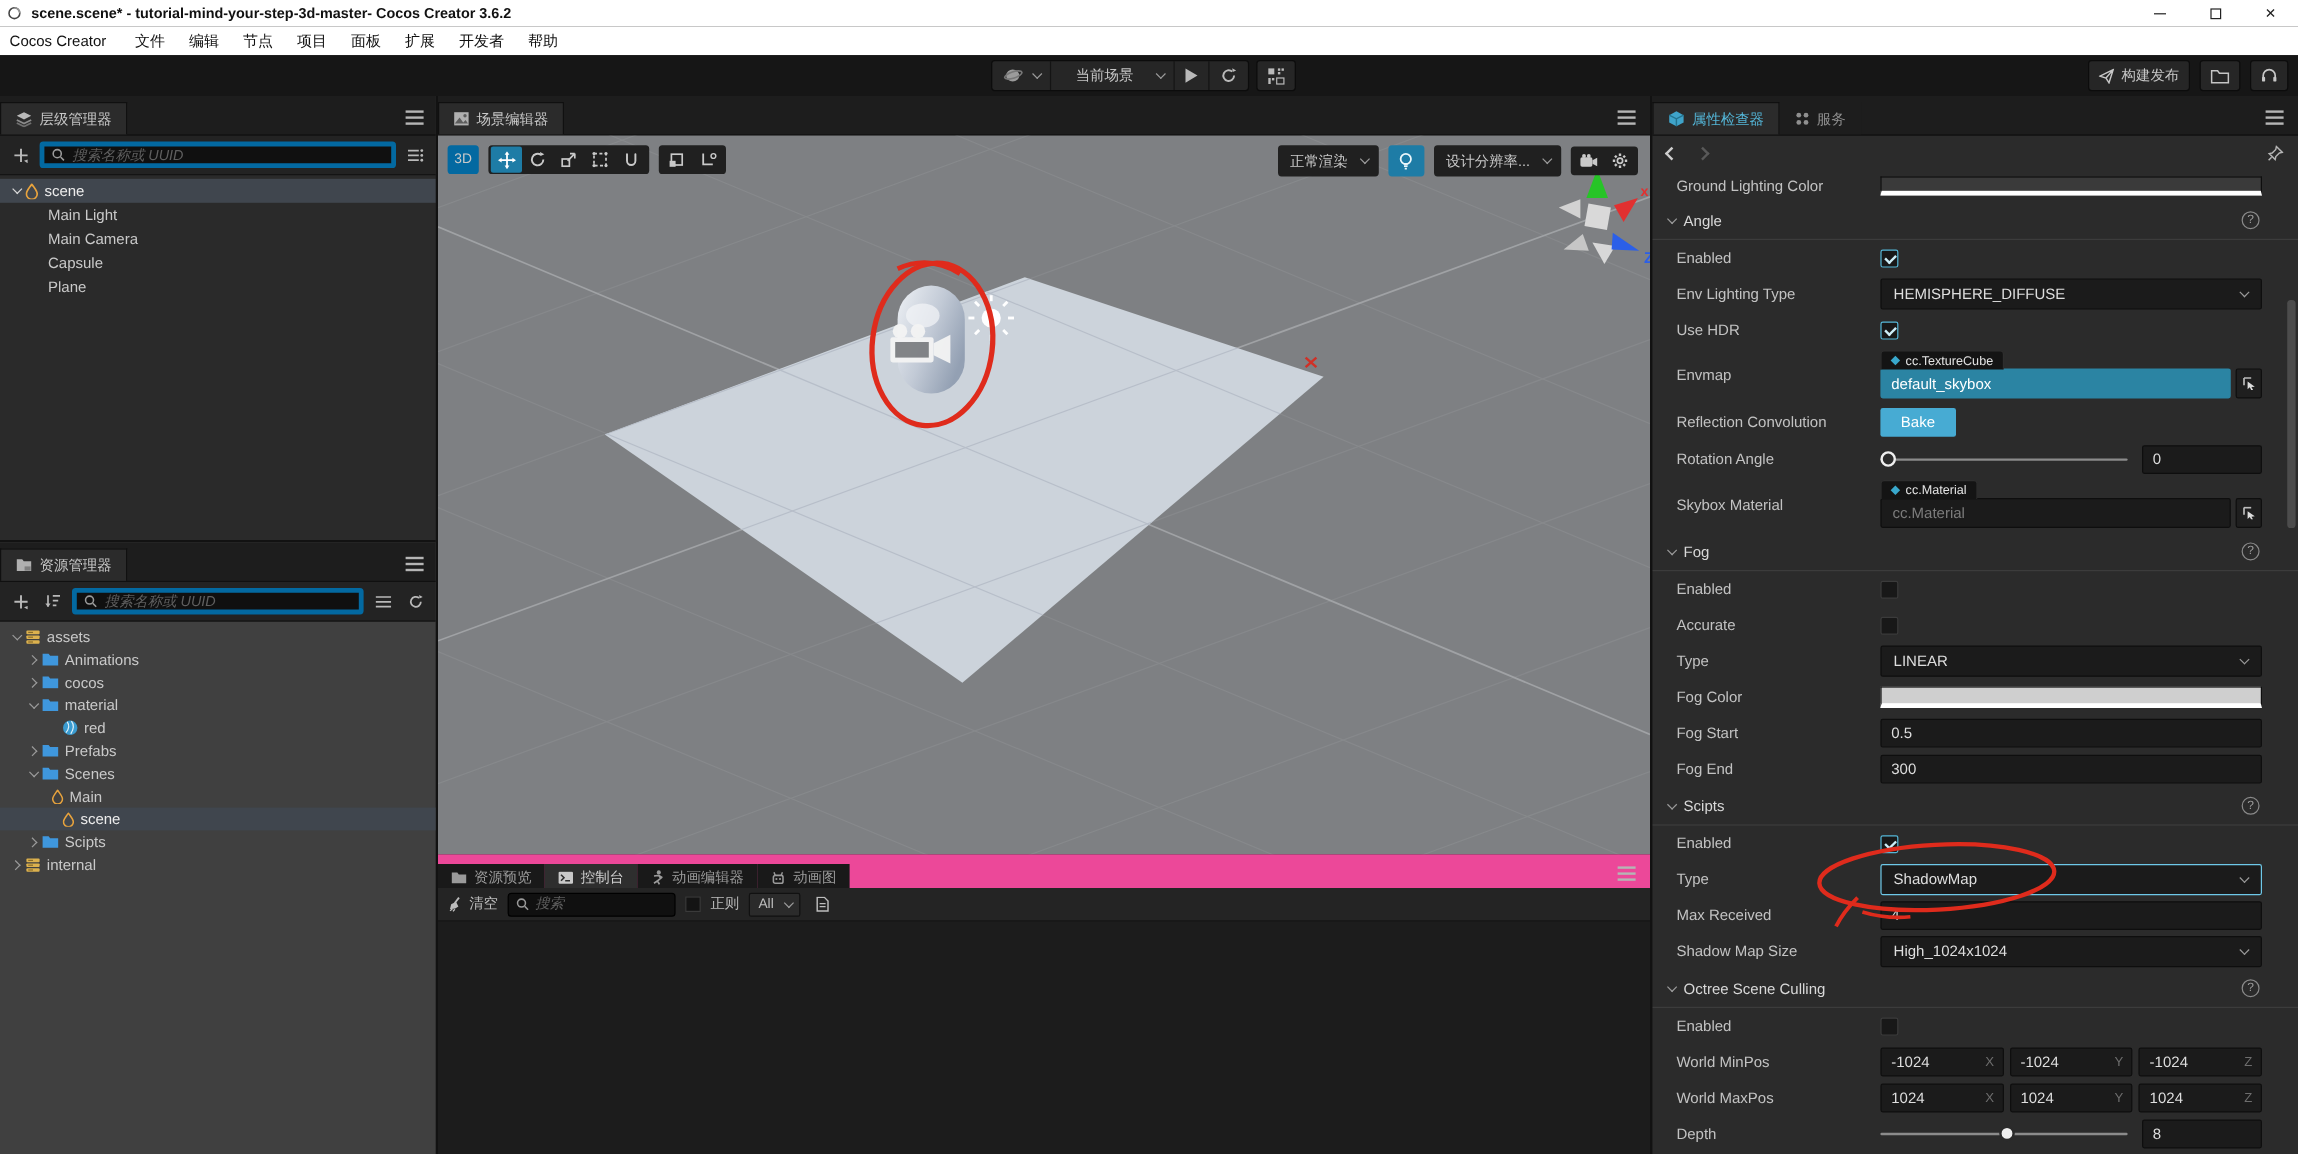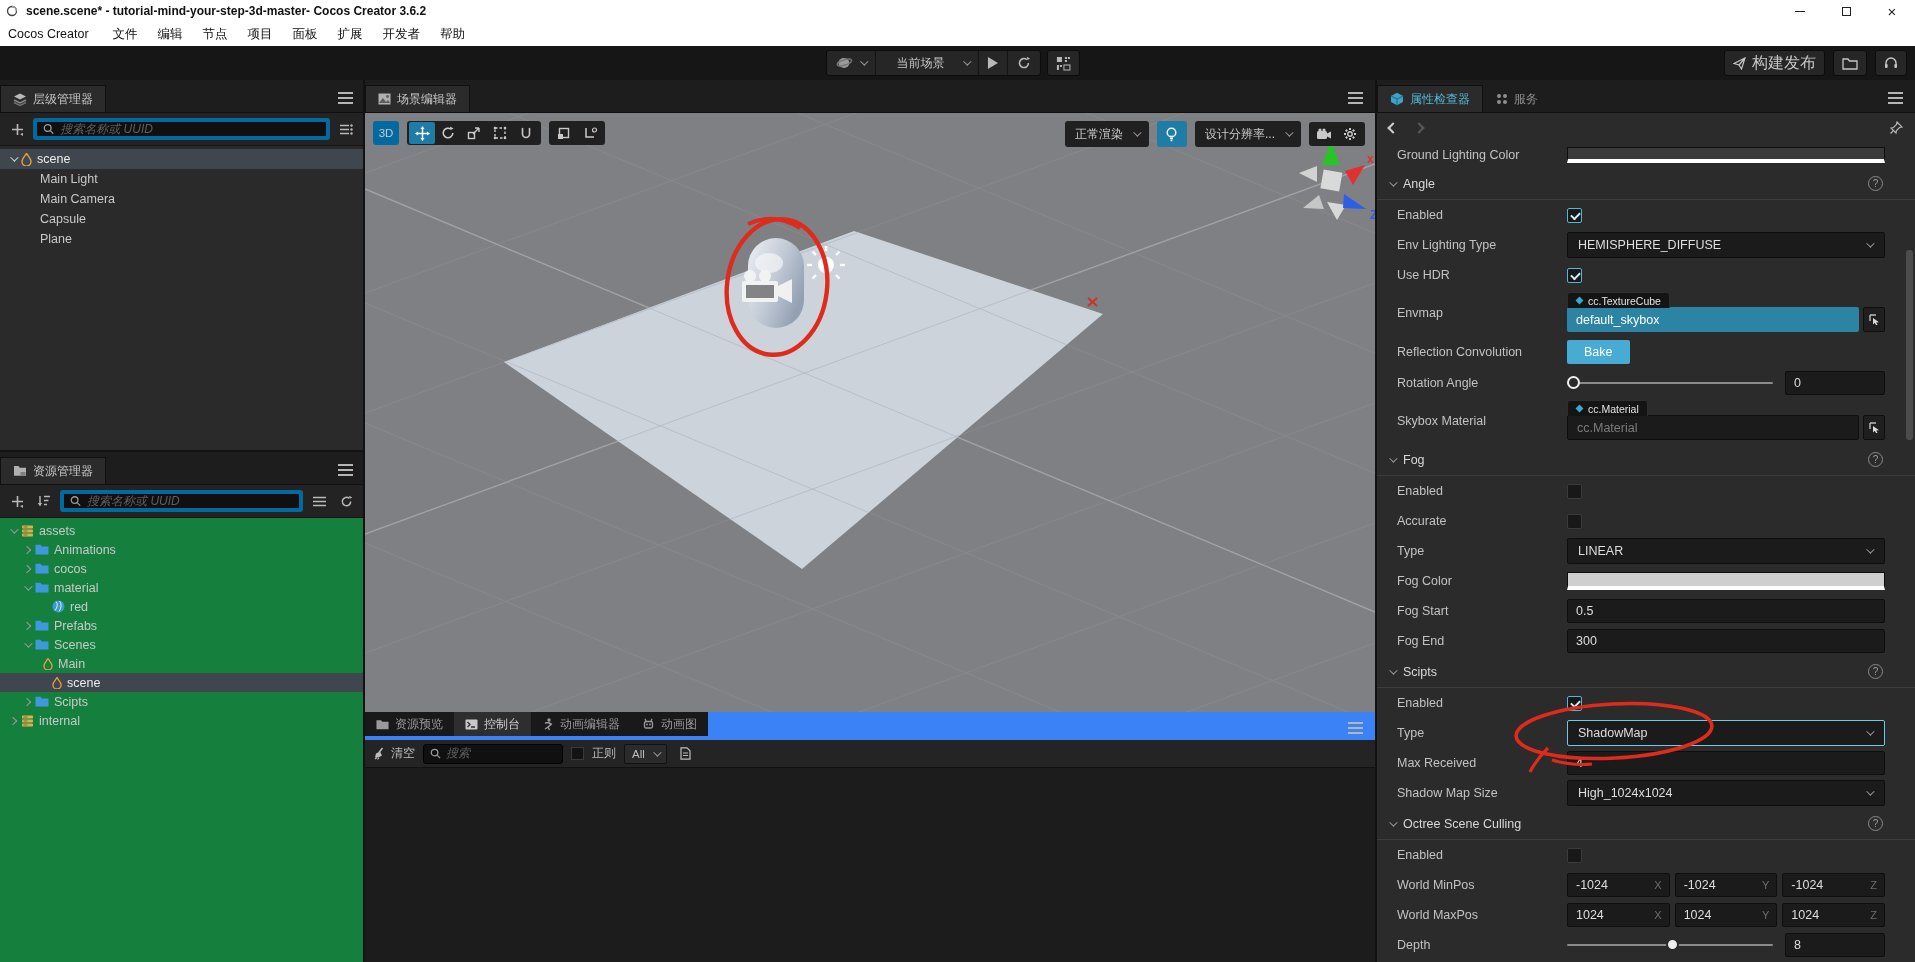--- a/index.html
+++ b/index.html
@@ -22,7 +22,7 @@
   
   .topbar{position:absolute;left:0;top:46px;width:1915px;height:34px;background:#161616;display:flex;align-items:center}
   .tb-center{position:absolute;left:50%;top:4px;transform:translateX(-52%);display:flex;align-items:center;gap:6px}
-  .tb-btn{height:26px;background:#262626;border:1px solid #0c0c0c;border-radius:3px;display:flex;align-items:center;justify-content:flex-start;color:#c6c6c6;padding:0 8px;gap:6px;font-size:16px}
+  .tb-btn{height:26px;background:#262626;border:1px solid #0c0c0c;border-radius:3px;display:flex;align-items:center;justify-content:flex-start;color:#c6c6c6;padding:0 8px;gap:6px;font-size:12px}
   .tb-group{display:flex;height:26px;background:#262626;border:1px solid #0c0c0c;border-radius:3px;align-items:center}
   .tb-group .seg{padding:0 9px;height:100%;display:flex;align-items:center;gap:6px;color:#c6c6c6;font-size:12px}
   .tb-group .sep{width:1px;height:100%;background:#141414}

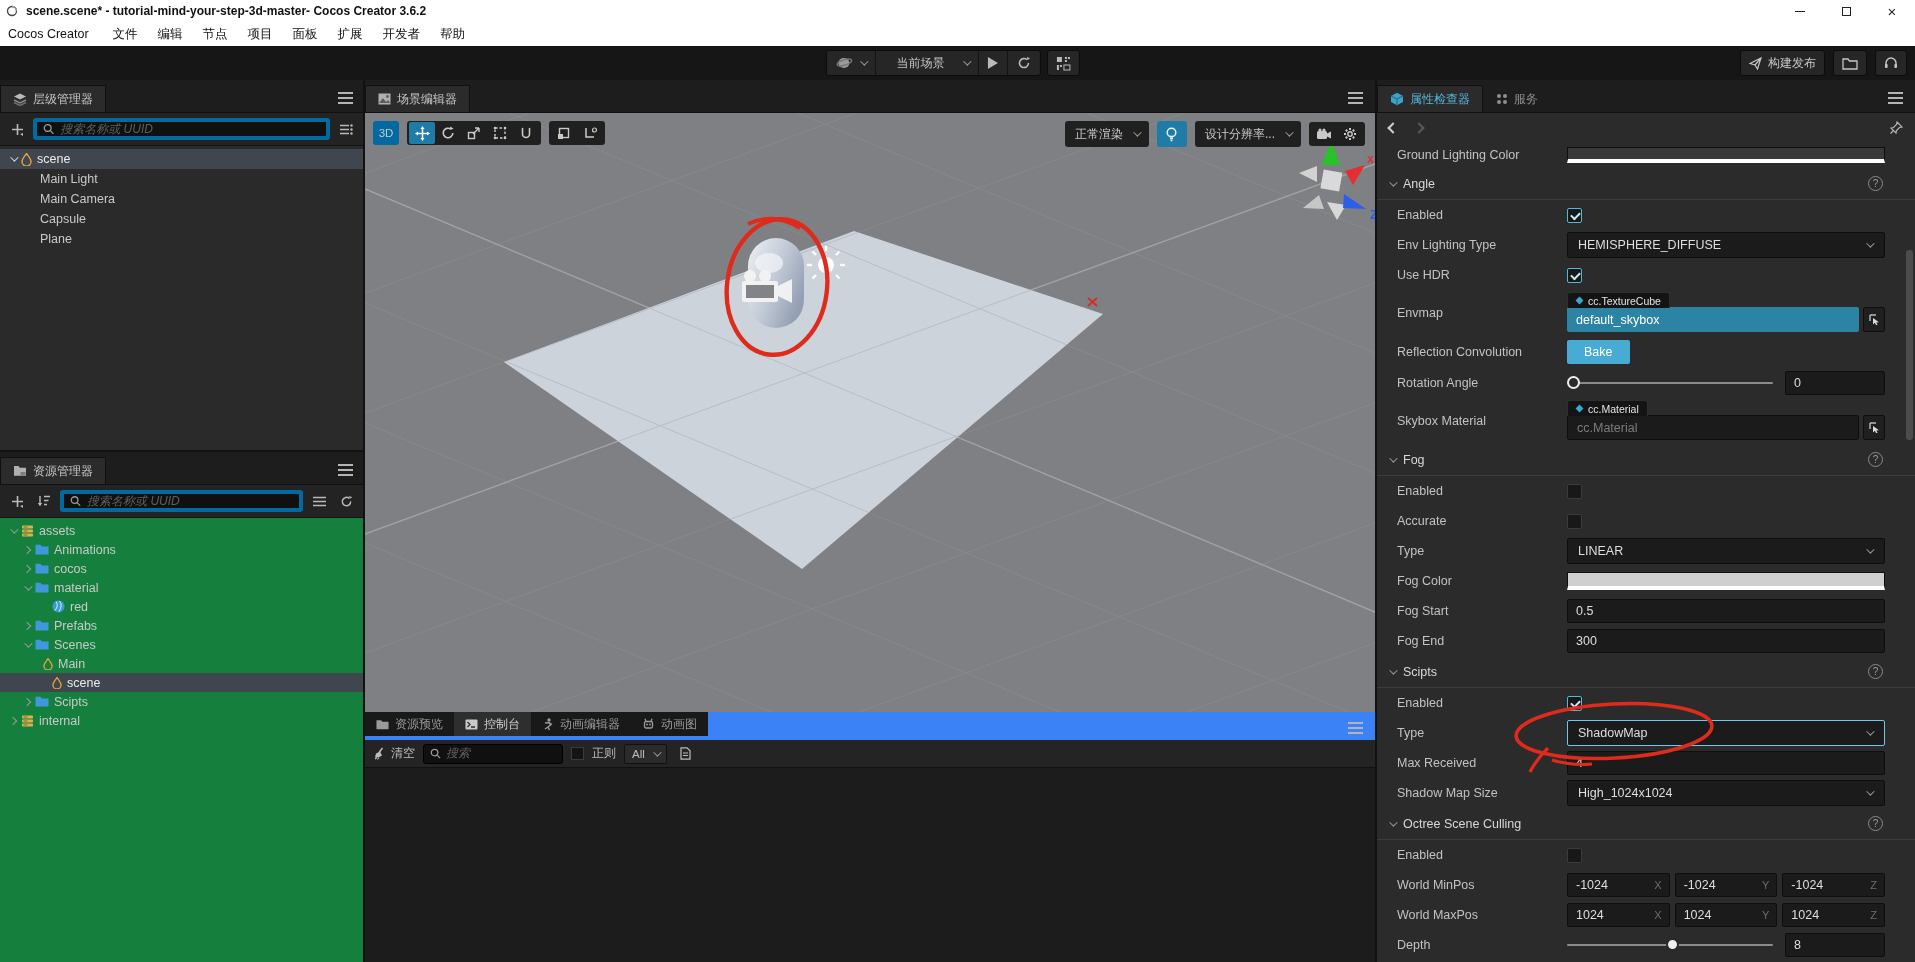--- a/index.html
+++ b/index.html
@@ -45,7 +45,7 @@
   
   .left-col{position:absolute;left:0;top:80px;width:365px;bottom:0;background:#2a2a2a;border-right:2px solid #121212}
   .hier{position:absolute;left:0;top:0;right:0;height:372px;border-bottom:2px solid #121212;background:#2a2a2a}
-  .assets{position:absolute;left:0;top:372px;right:0;bottom:0;background:#15803d}
+  .assets{position:absolute;left:0;top:372px;right:0;bottom:0;background:#404040}
   .toolrow{height:33px;display:flex;align-items:center;padding:0 6px;gap:5px;background:#232323;border-bottom:1px solid #141414}
   .tree{padding-top:3px}
   .trow{height:20px;display:flex;align-items:center;font-size:12.5px;color:#c9c9c9;gap:5px}

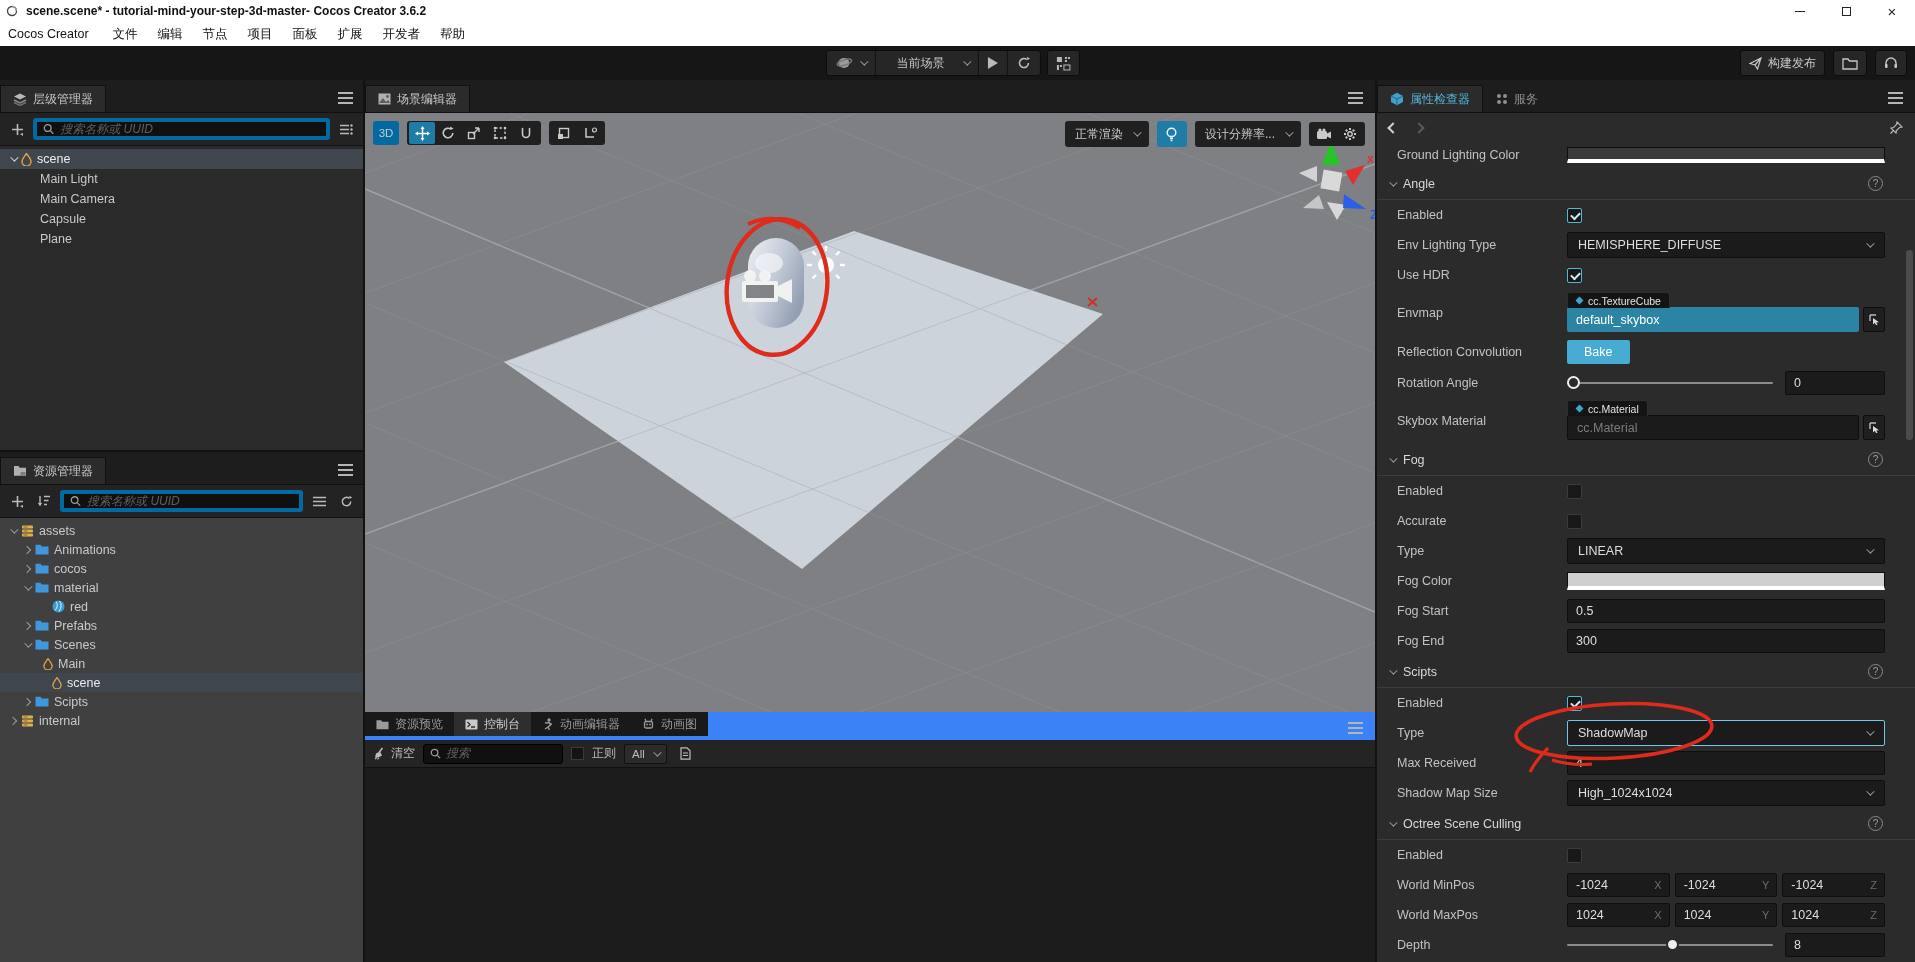--- a/index.html
+++ b/index.html
@@ -62,7 +62,7 @@
   .vp-tools-r{position:absolute;right:10px;top:8px;display:flex;gap:8px;align-items:center}
   .vp-dd{height:26px;background:#202020;border-radius:3px;color:#c9c9c9;font-size:12px;display:flex;align-items:center;gap:10px;padding:0 10px}
   .bulb-btn{width:30px;height:26px;background:#1e7ca6;border-radius:3px;display:flex;align-items:center;justify-content:center}
-  .btabs{position:absolute;left:0;top:632px;width:1010px;height:40px;background:#3b82f6;display:flex;align-items:flex-start;border-bottom:1px solid #000}
+  .btabs{position:absolute;left:0;top:632px;width:1010px;height:40px;background:#ec4899;display:flex;align-items:center;border-bottom:1px solid #000}
   .btab{height:24px;display:flex;align-items:center;gap:6px;padding:0 11px;color:#9a9a9a;font-size:12px;background:#191919}
   .btab.active{background:#2e2e2e;color:#d0d0d0}
   .ctoolbar{position:absolute;left:0;top:660px;width:1010px;height:28px;background:#242424;display:flex;align-items:center;gap:8px;padding:0 8px;border-bottom:1px solid #111}

